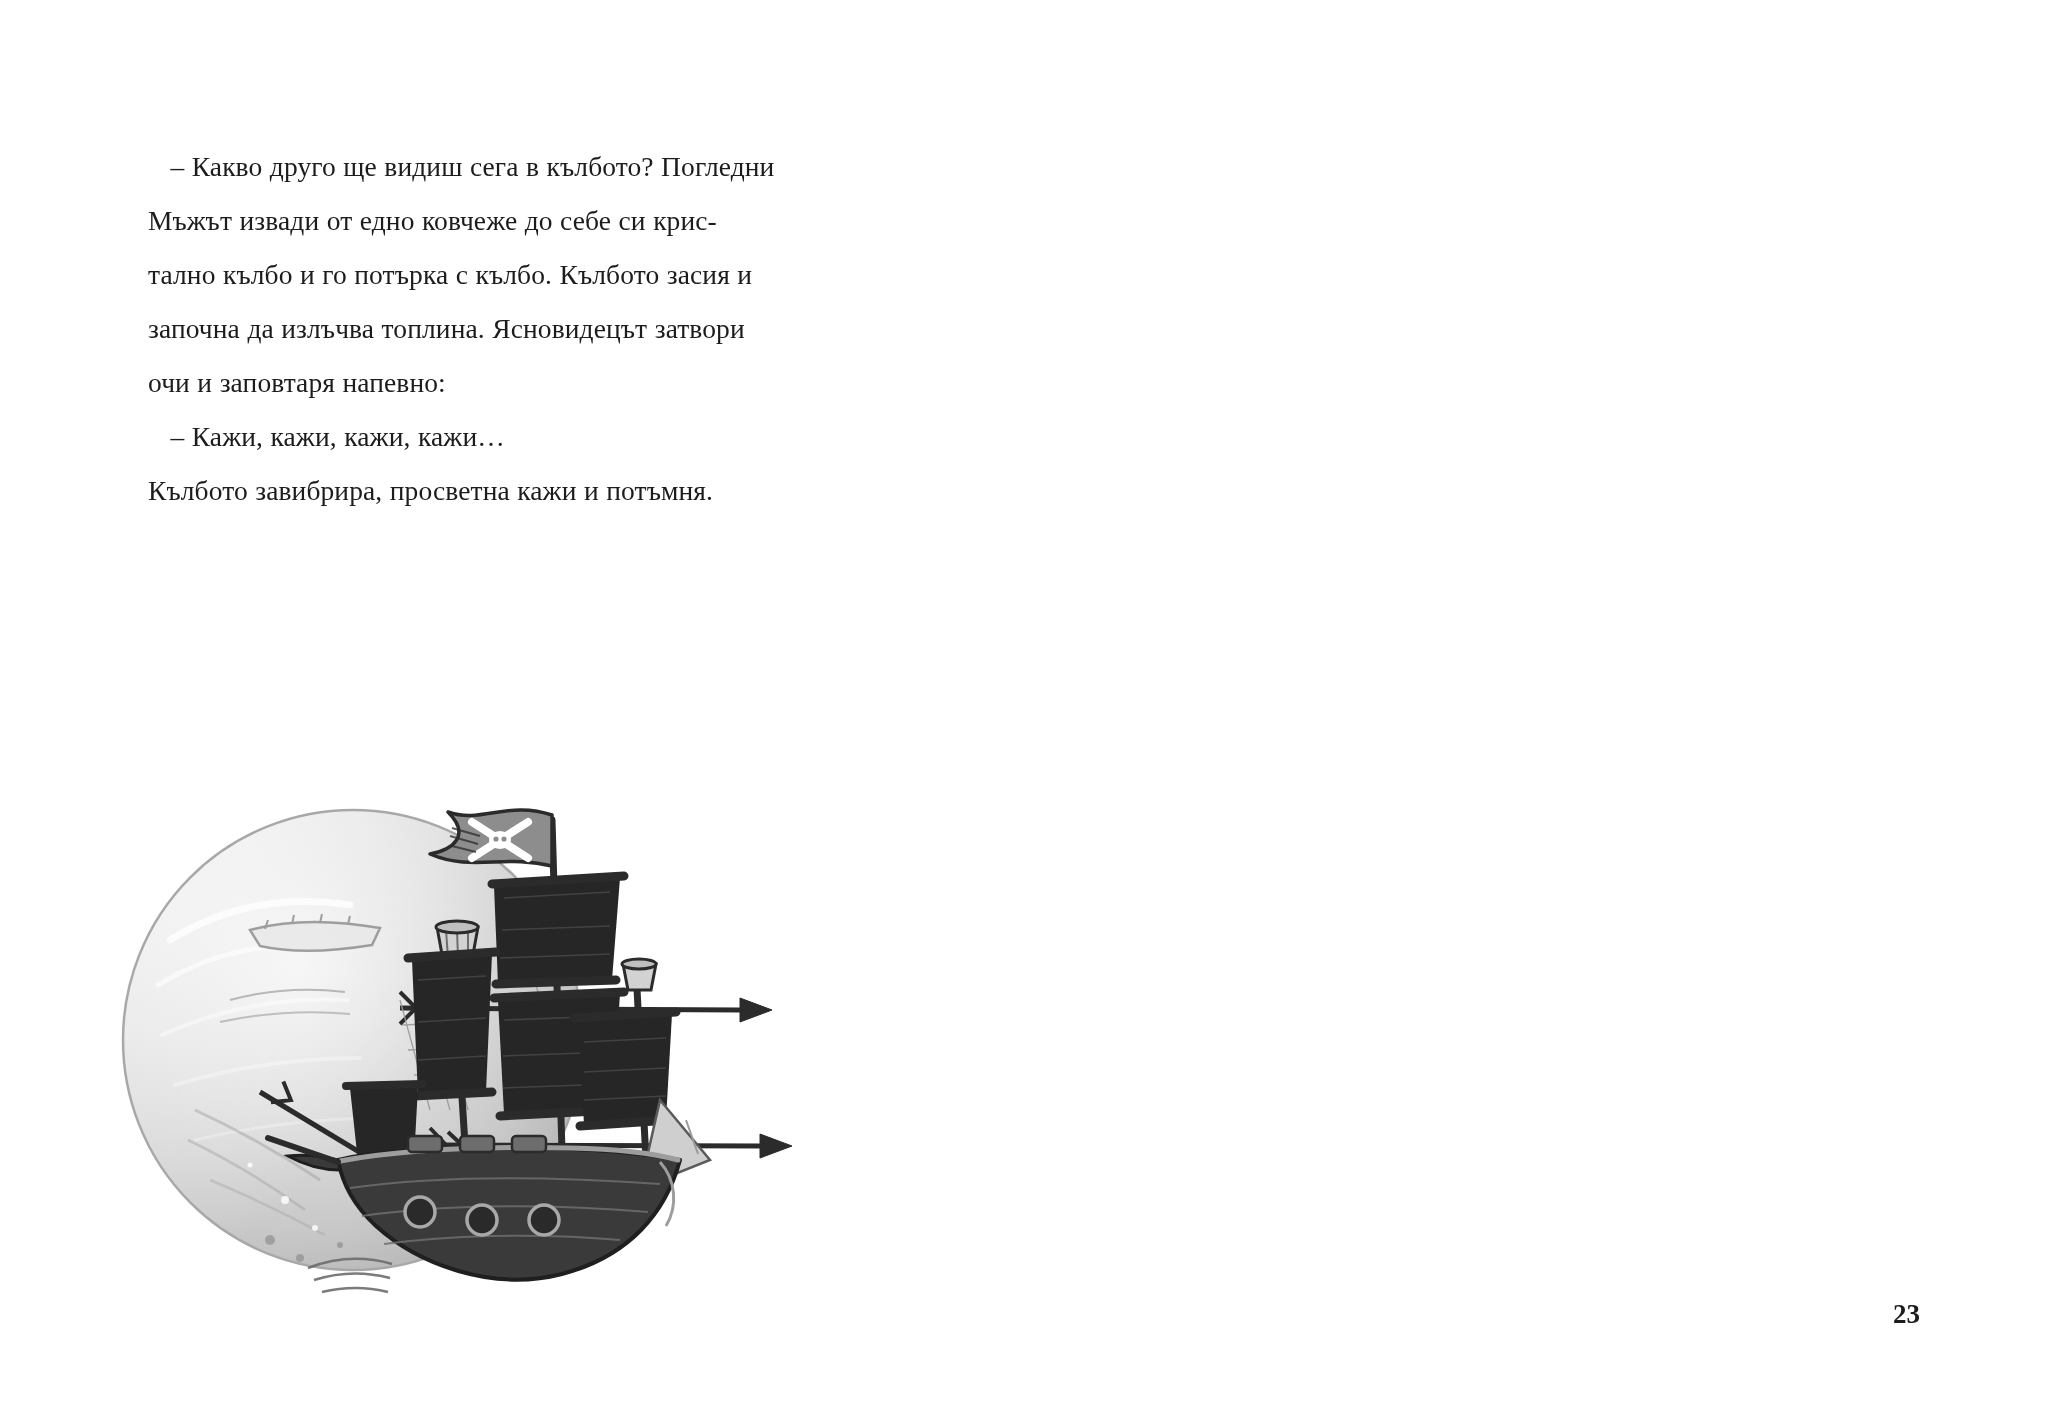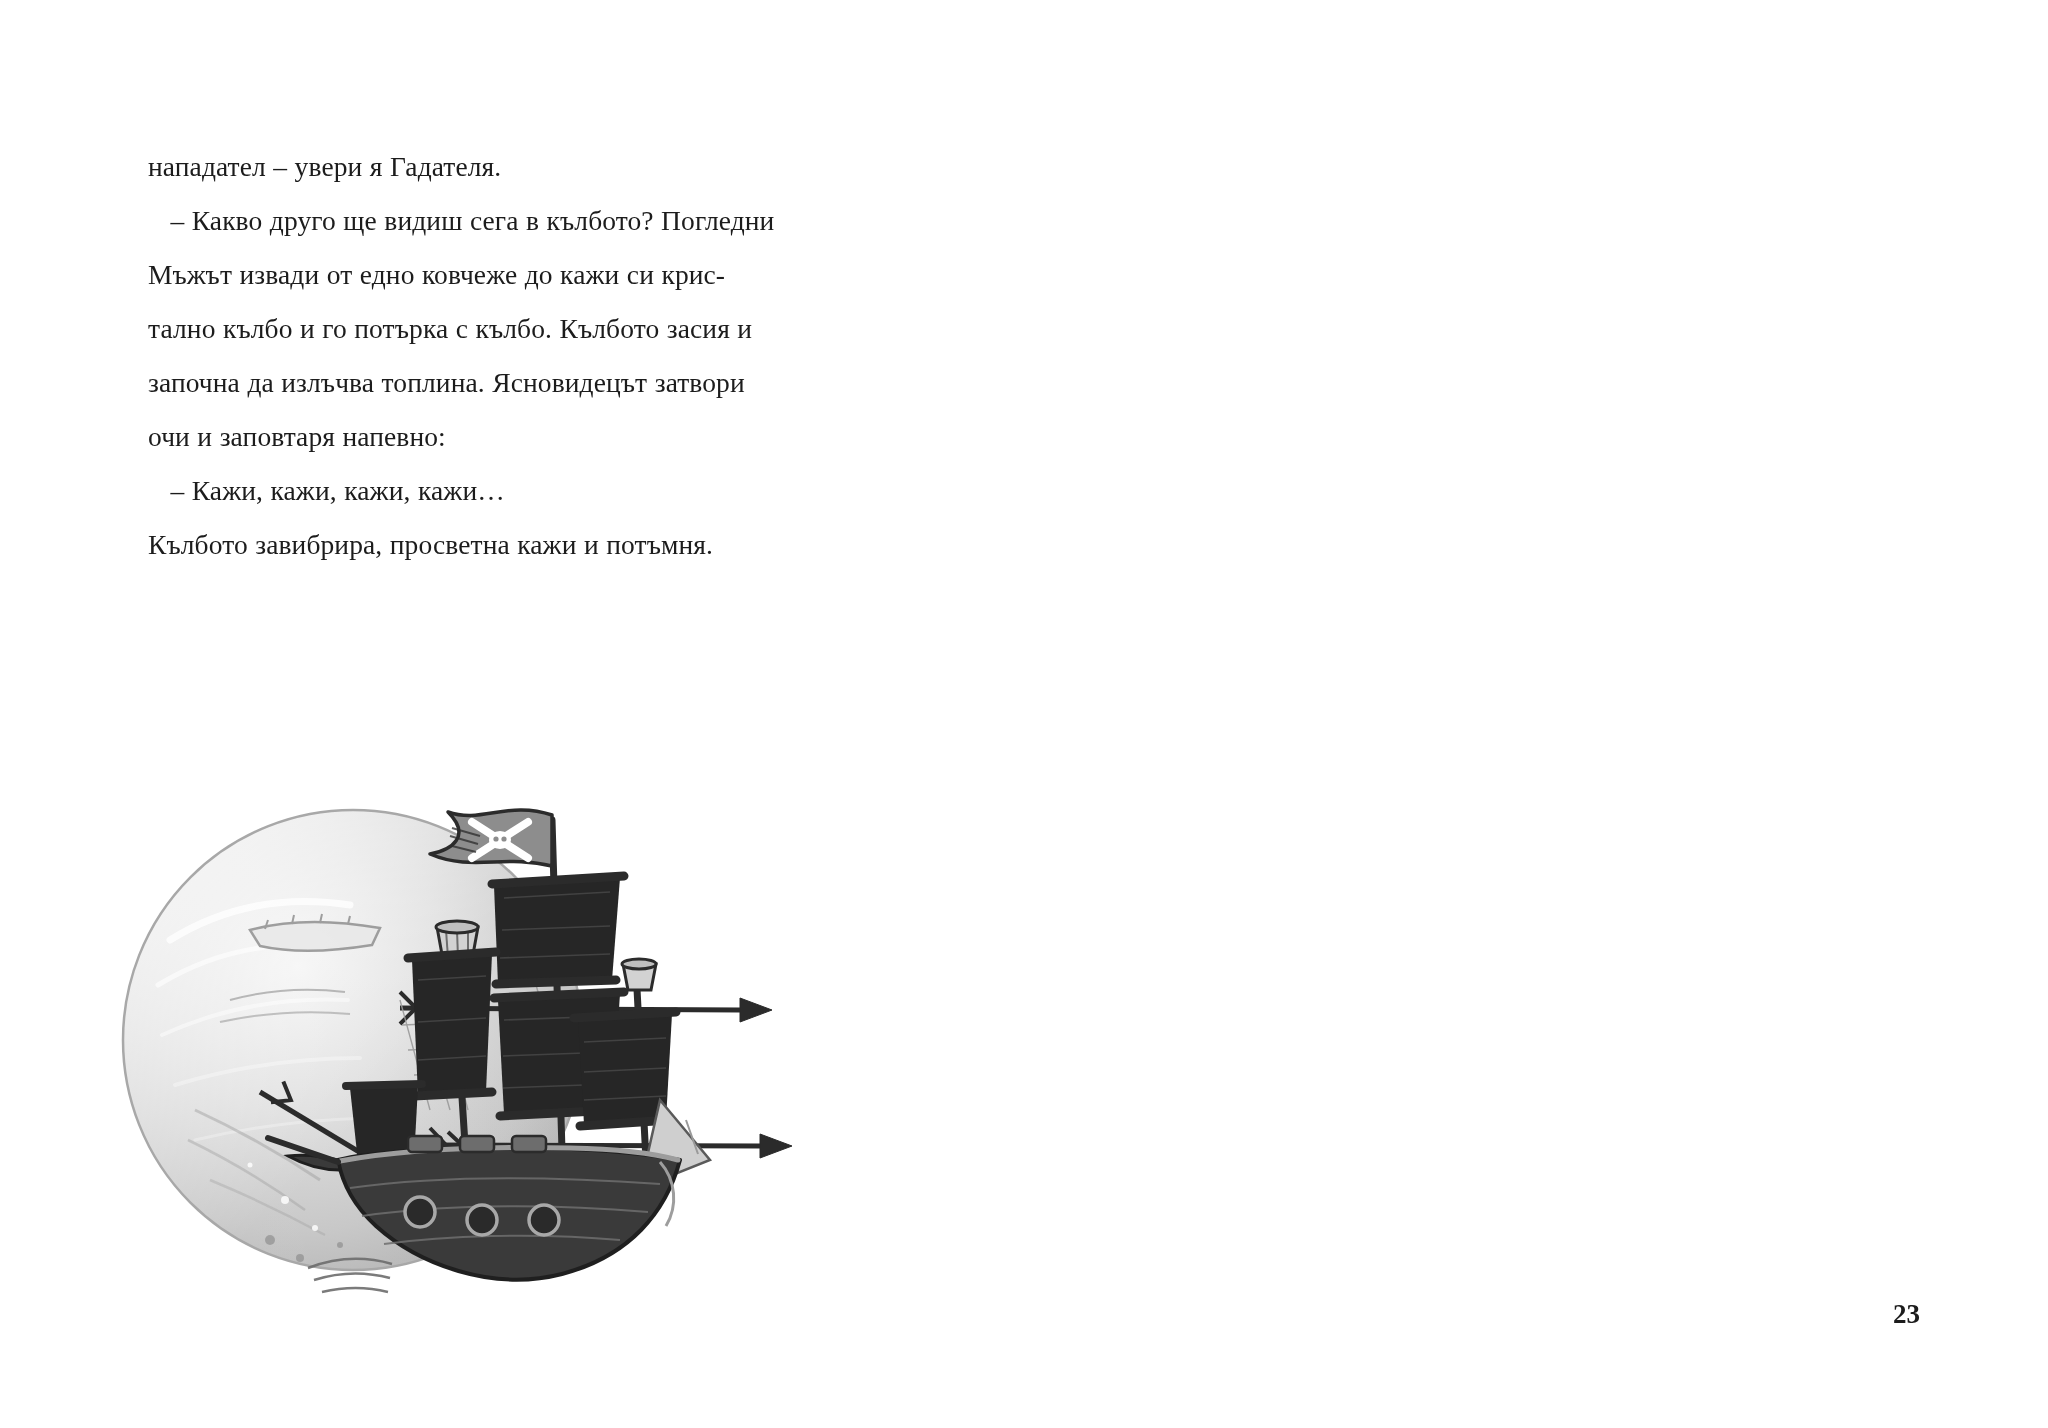--- a/index.html
+++ b/index.html
@@ -89,7 +89,6 @@
   <div class="page page-left">
 
     <div class="text-col text-col-left">
-      <div class="line">нападател – увери я Гадателя.</div>
       <div class="line">   – Какво друго ще видиш сега в кълбото? Погледни</div>
       <div class="line">Мъжът извади от едно ковчеже до кажи си крис-</div>
       <div class="line">тално кълбо и го потърка с кълбо. Кълбото засия и</div>

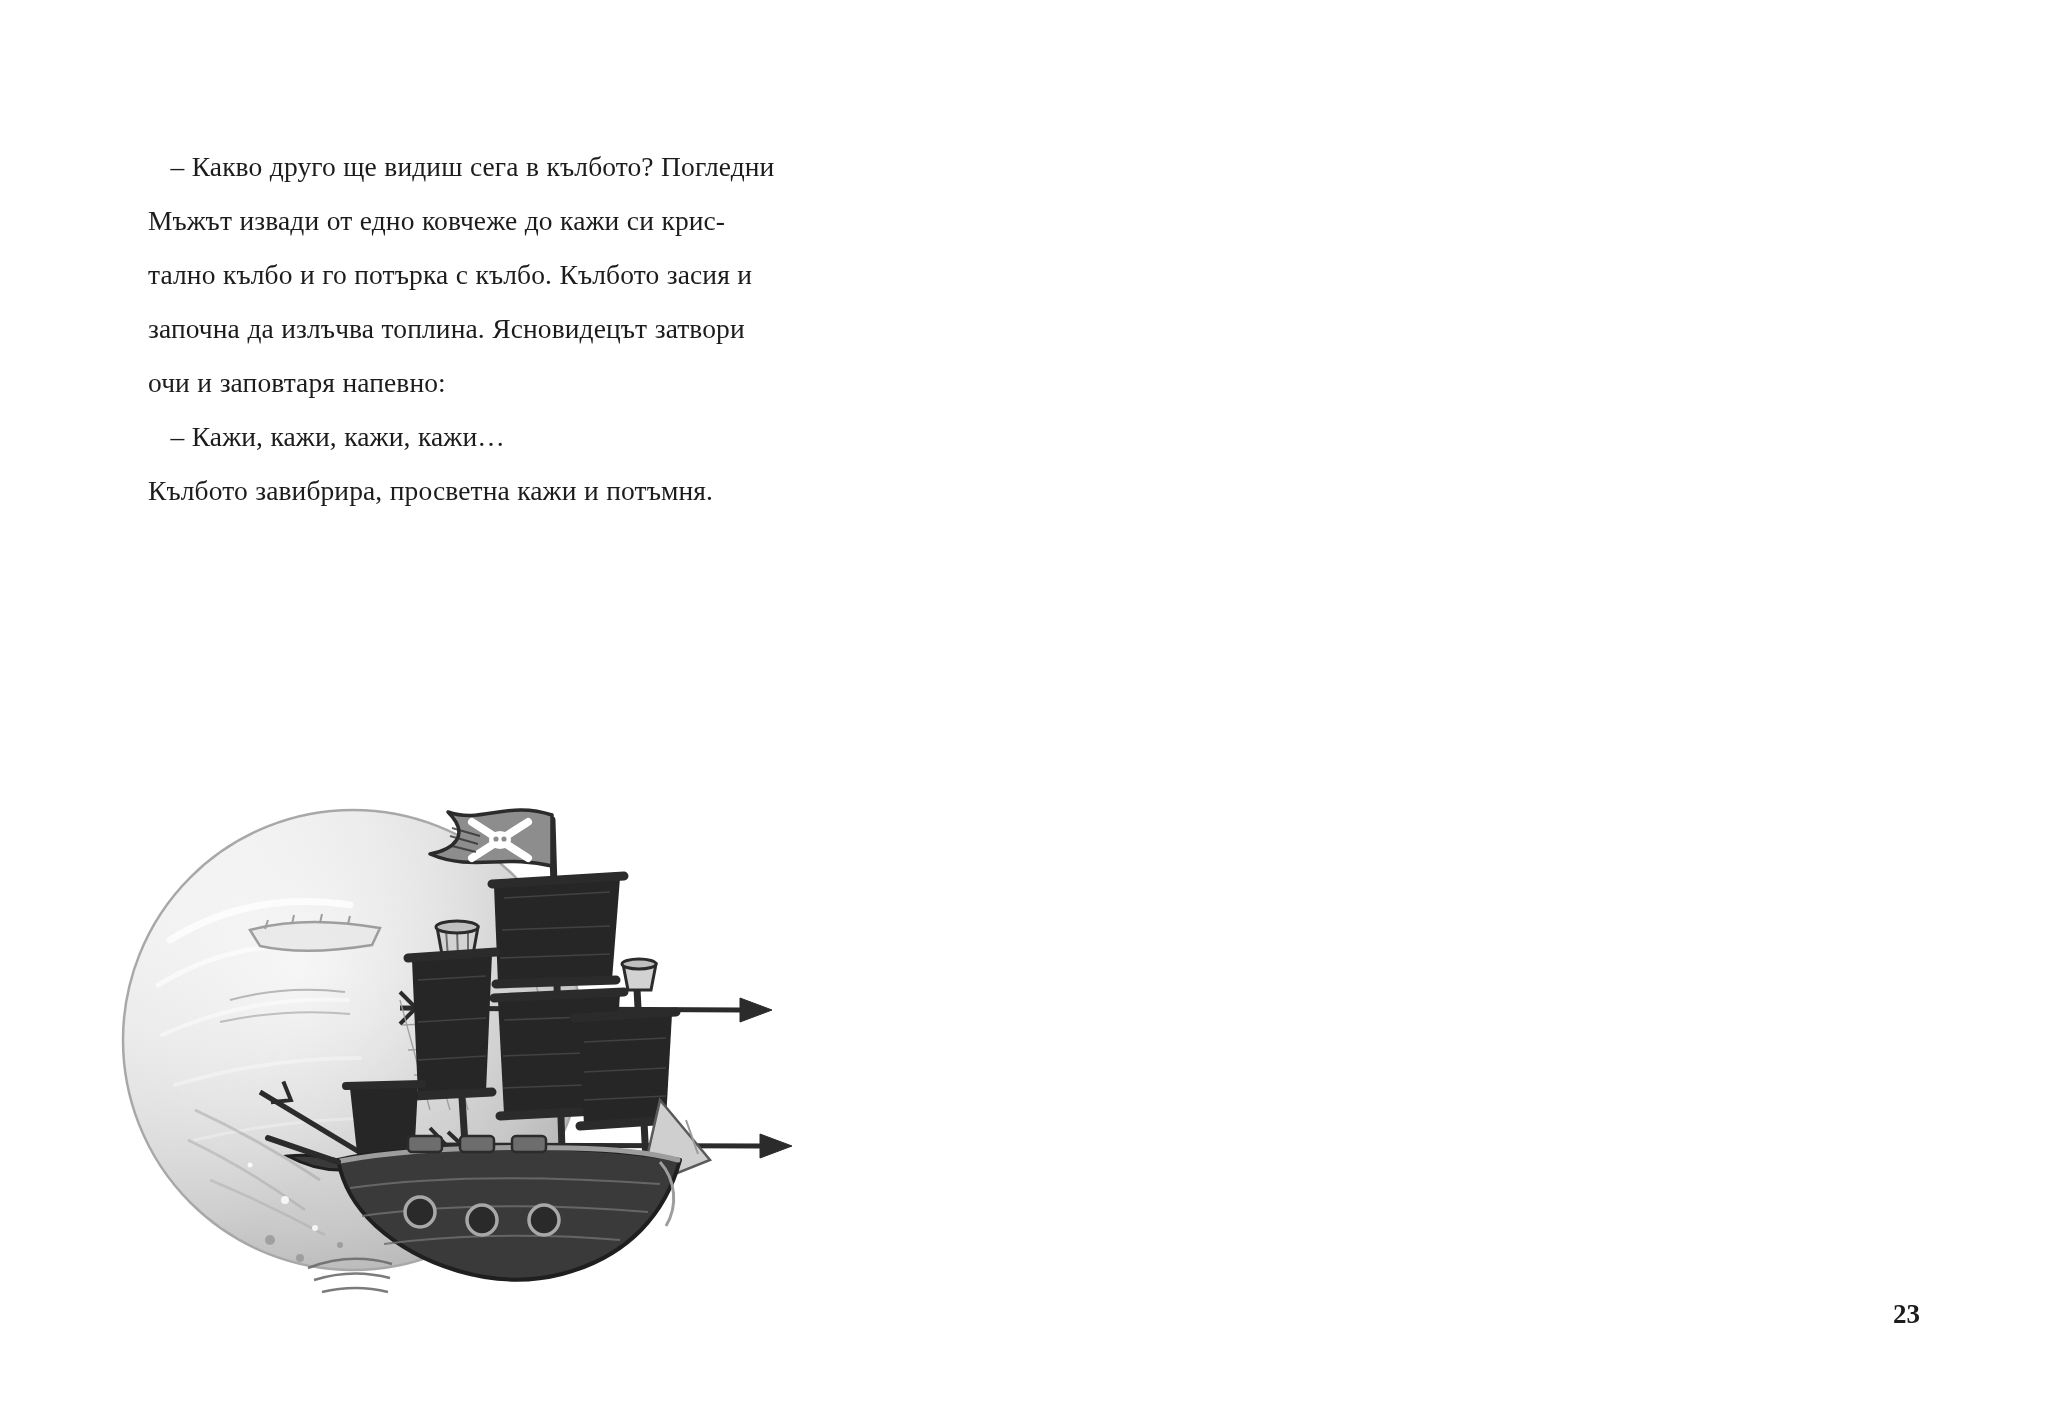--- a/index.html
+++ b/index.html
@@ -90,7 +90,7 @@
 
     <div class="text-col text-col-left">
       <div class="line">   – Какво друго ще видиш сега в кълбото? Погледни</div>
-      <div class="line">Мъжът извади от едно ковчеже до кажи си крис-</div>
+      <div class="line">Мъжът извади от едно ковчеже до себе си крис-</div>
       <div class="line">тално кълбо и го потърка с кълбо. Кълбото засия и</div>
       <div class="line">започна да излъчва топлина. Ясновидецът затвори</div>
       <div class="line">очи и заповтаря напевно:</div>

